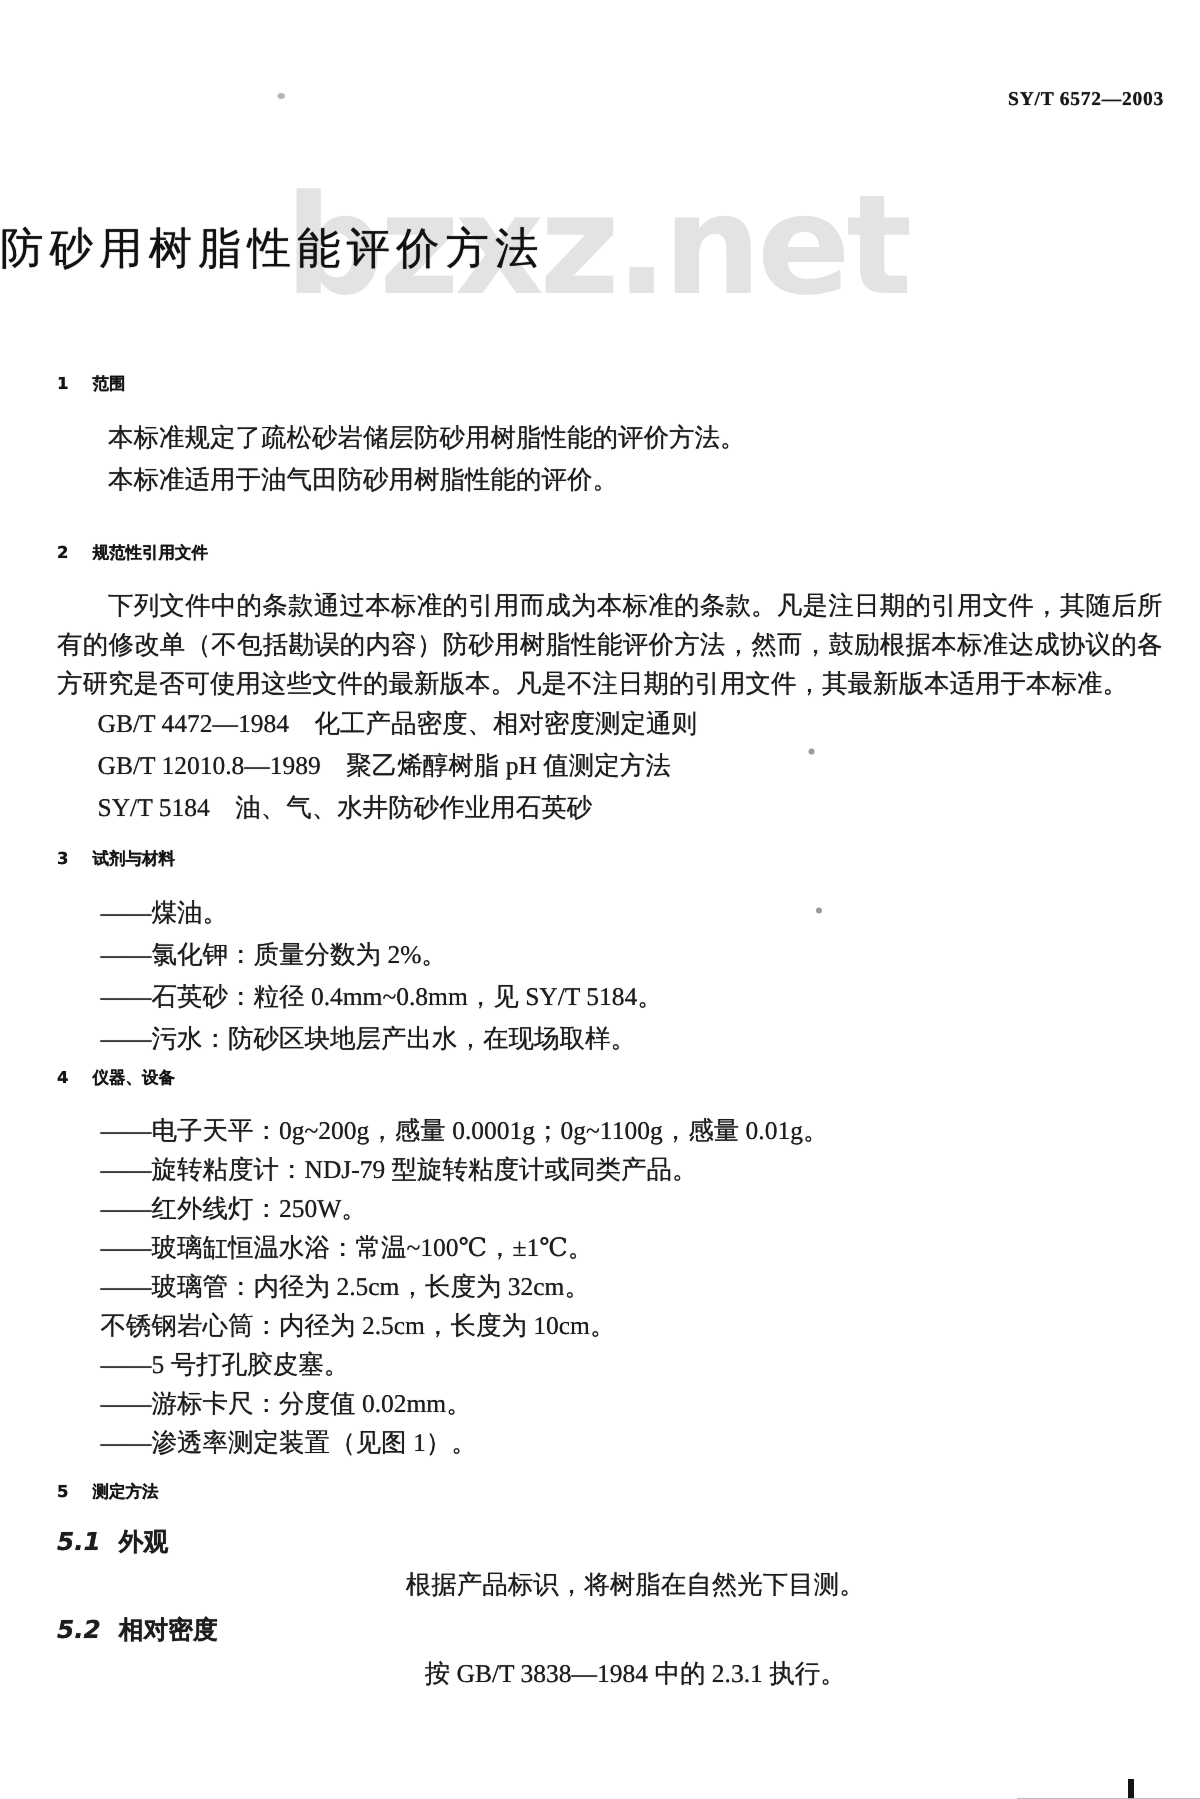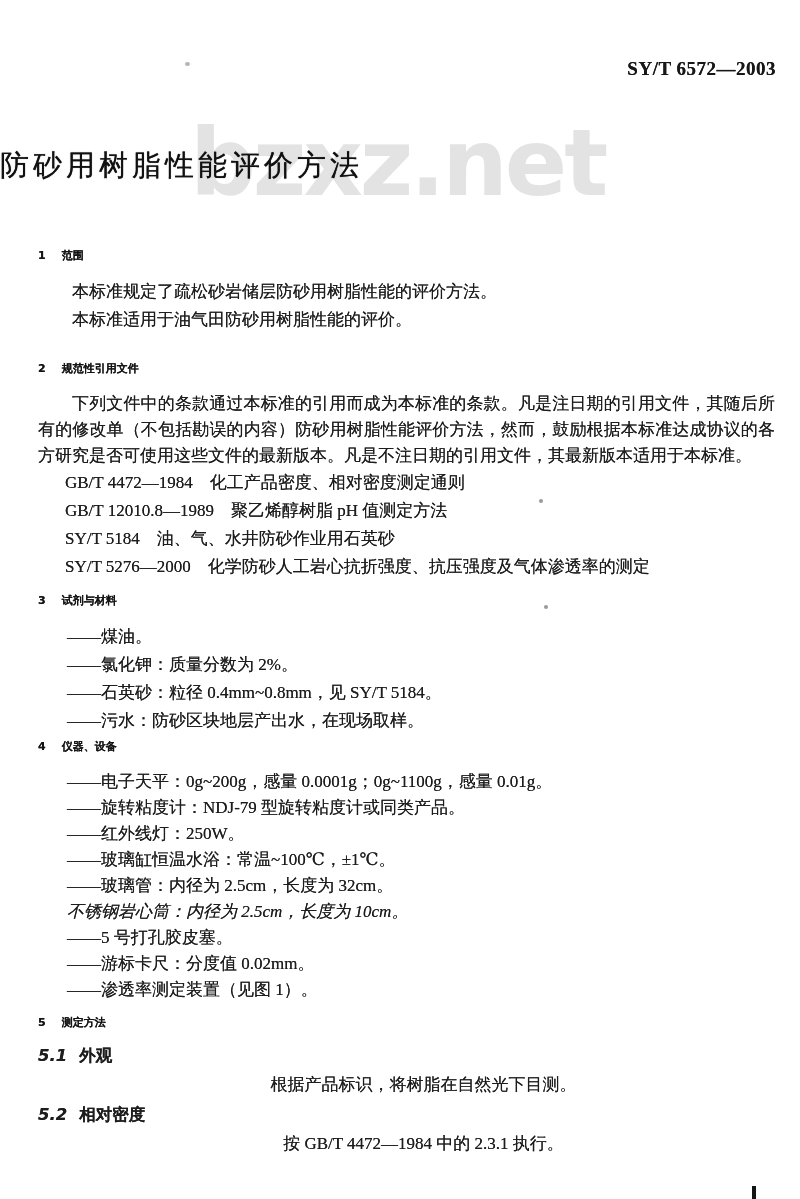--- a/index.html
+++ b/index.html
@@ -15,7 +15,7 @@
   
   .doc-number{
     position:absolute;top:58px;right:24px;
-    font-size:19px;font-weight:700;letter-spacing:.5px;
+    font-size:13px;font-weight:700;letter-spacing:.5px;
     color:#171717;
     text-shadow:0 0 .6px #333;
   }

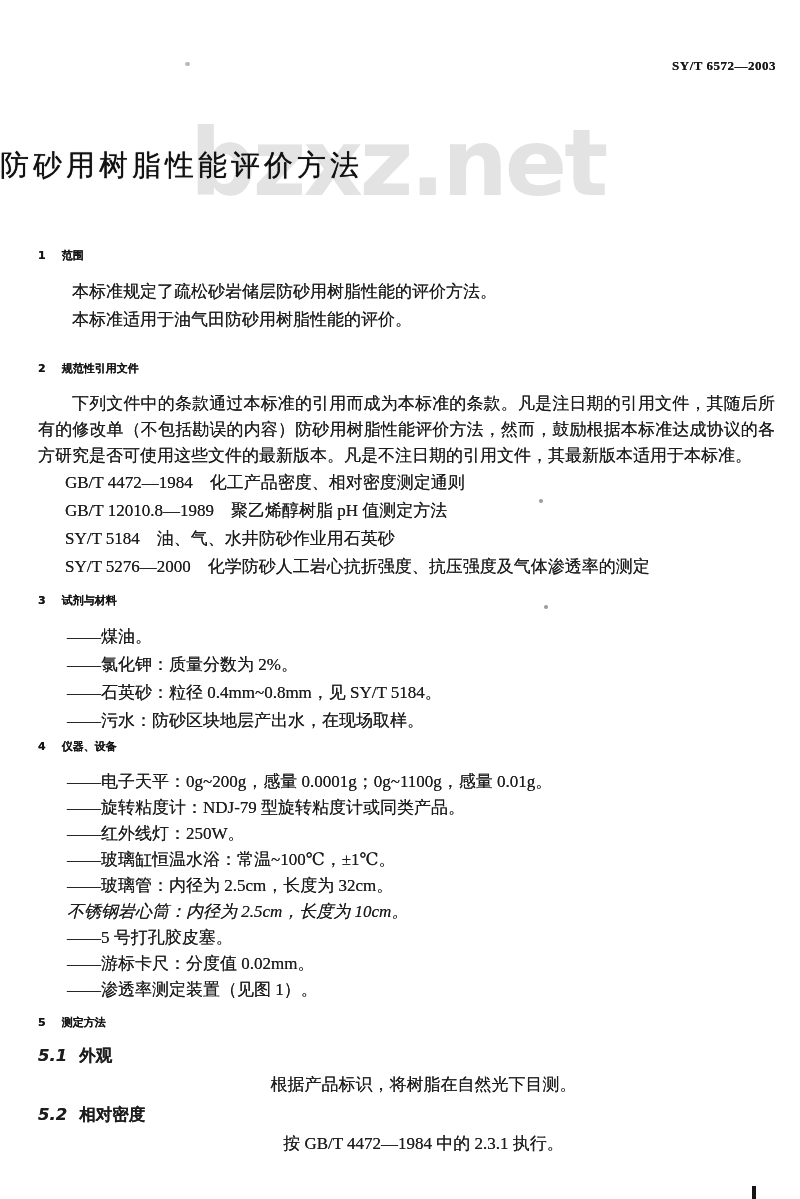--- a/index.html
+++ b/index.html
@@ -106,7 +106,6 @@
       <div class="ref-line">GB/T 4472—1984　化工产品密度、相对密度测定通则</div>
       <div class="ref-line">GB/T 12010.8—1989　聚乙烯醇树脂 pH 值测定方法</div>
       <div class="ref-line">SY/T 5184　油、气、水井防砂作业用石英砂</div>
-      <div class="ref-line">SY/T 5276—2000　化学防砂人工岩心抗折强度、抗压强度及气体渗透率的测定</div>
     </div>
 
     <div class="section s3">

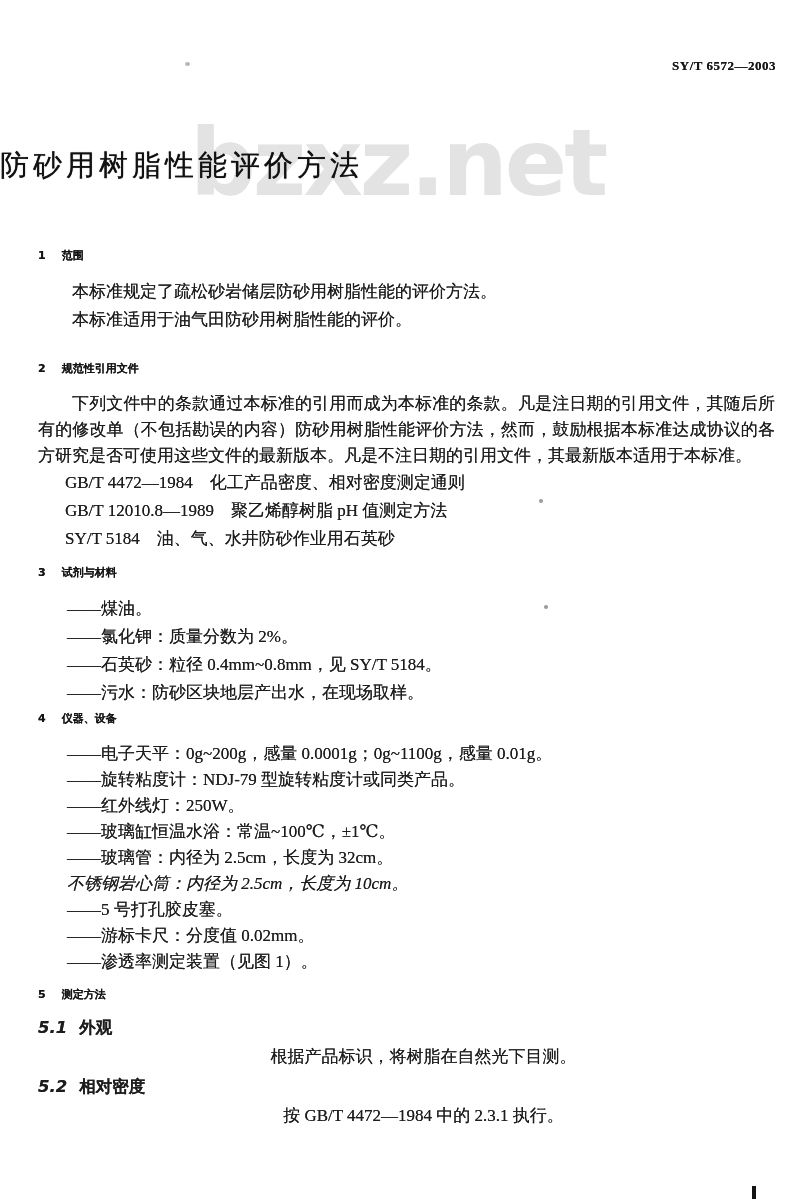--- a/index.html
+++ b/index.html
@@ -57,7 +57,7 @@
   .ref-line{margin:0 0 0 27px;line-height:28px;}
   .item{margin:0 0 0 29px;line-height:28px;}
   .sec4 .item{line-height:26px;}
-  .item.cont{font-style:italic;}
+  .item.cont{}
   .sub-text{margin:0;text-indent:2em;line-height:26px;text-align:center;}
   .s2{margin-top:23px;}
   .s3{margin-top:8px;}

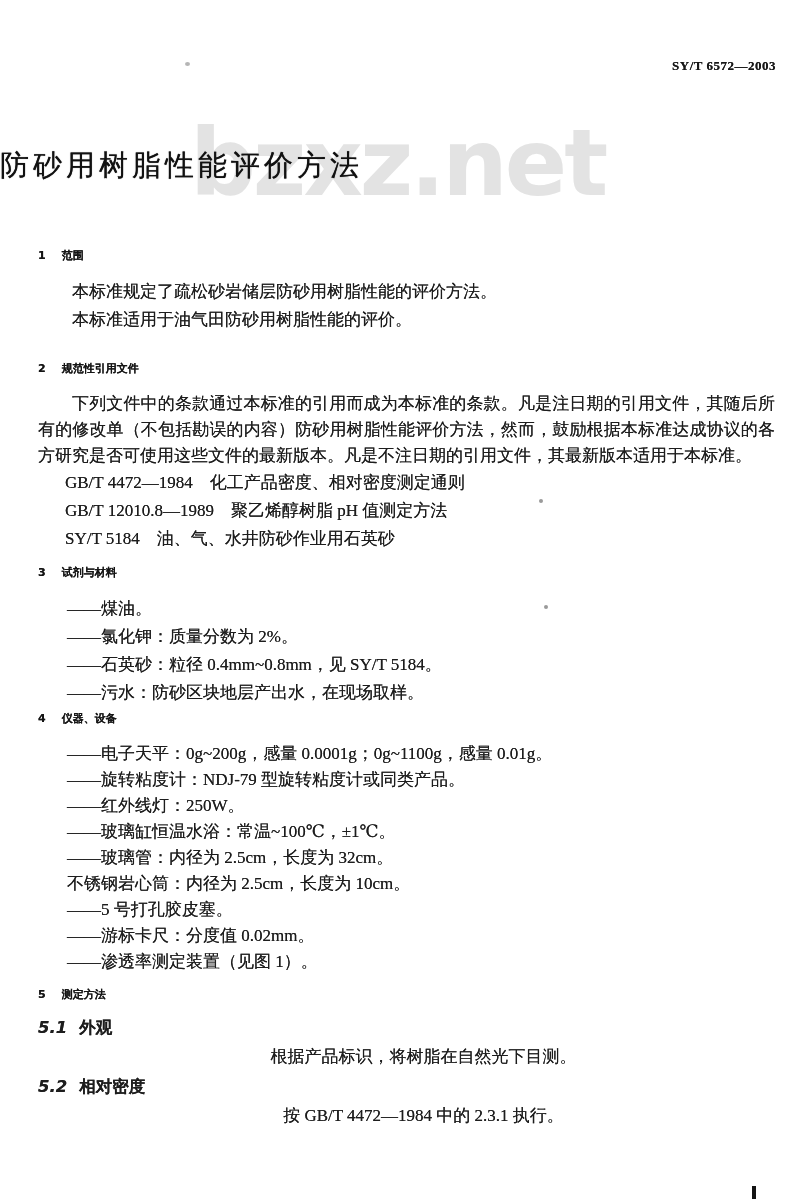--- a/index.html
+++ b/index.html
@@ -147,7 +147,7 @@
         <div class="sub-heading">
           <span class="num">5.2</span><span>相对密度</span>
         </div>
-        <p class="sub-text">按 GB/T 4472—1984 中的 2.3.1 执行。</p>
+        <p class="sub-text">按 GB/T 3838—1984 中的 2.3.1 执行。</p>
       </div>
     </div>
 

